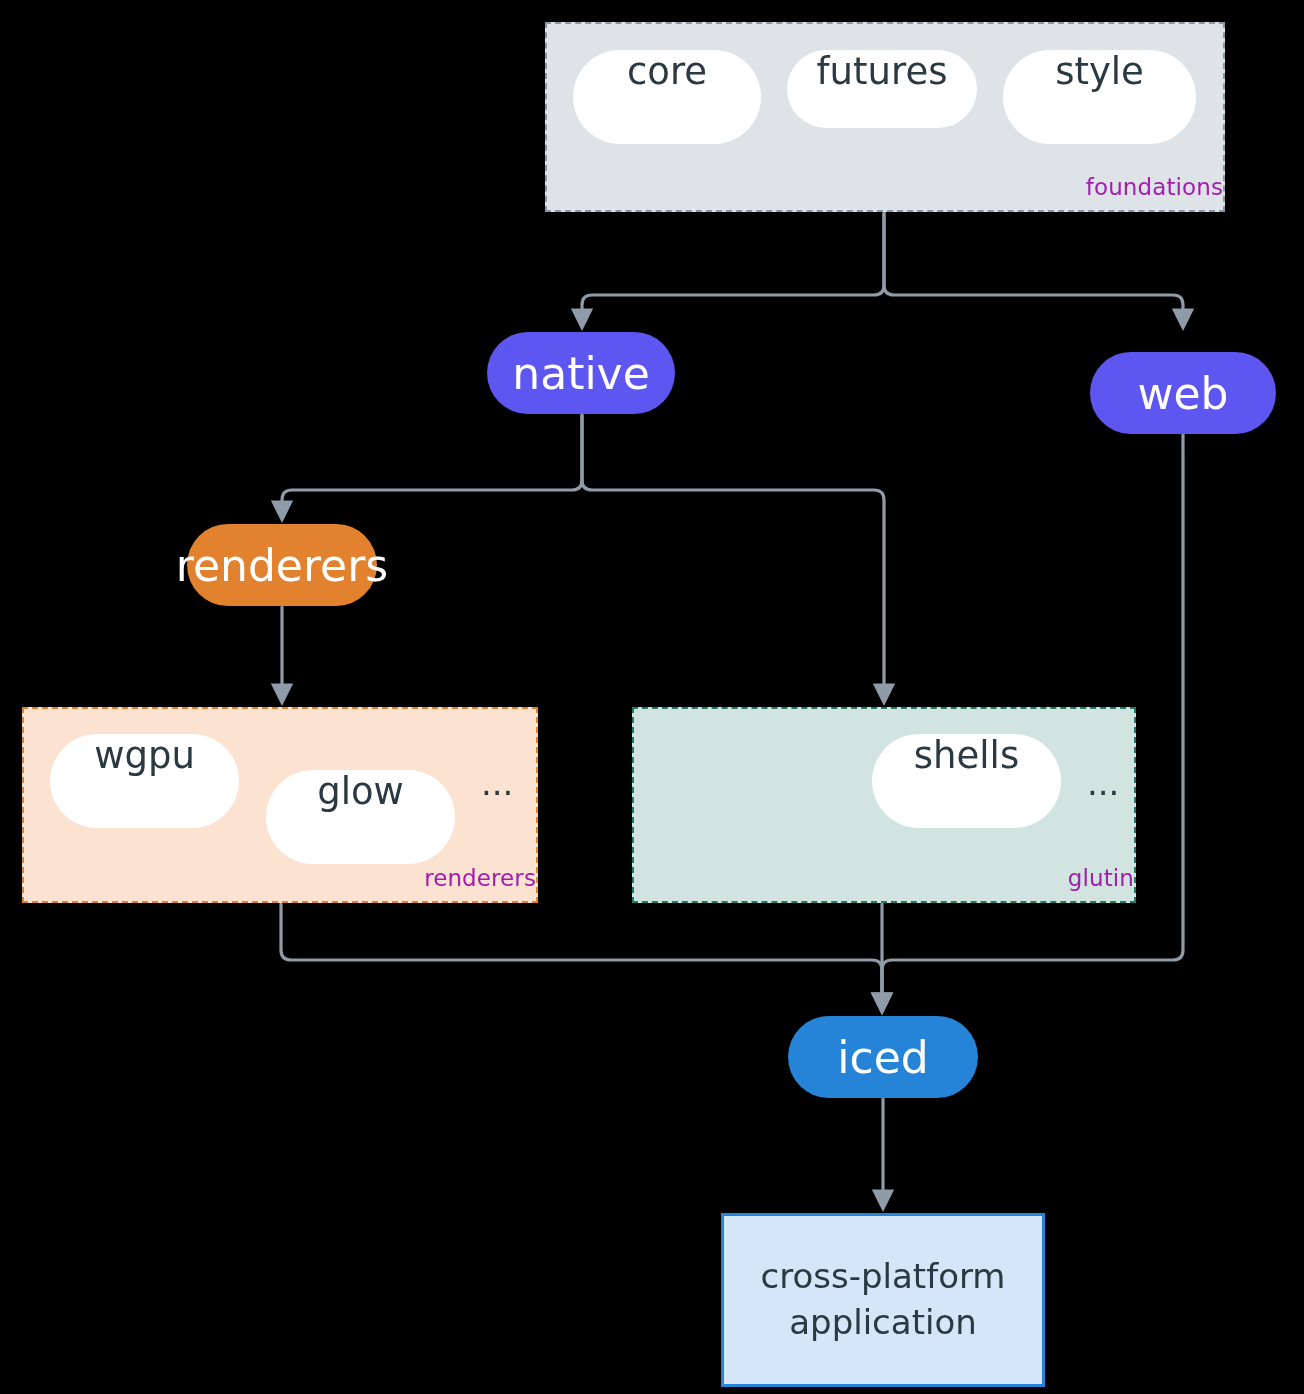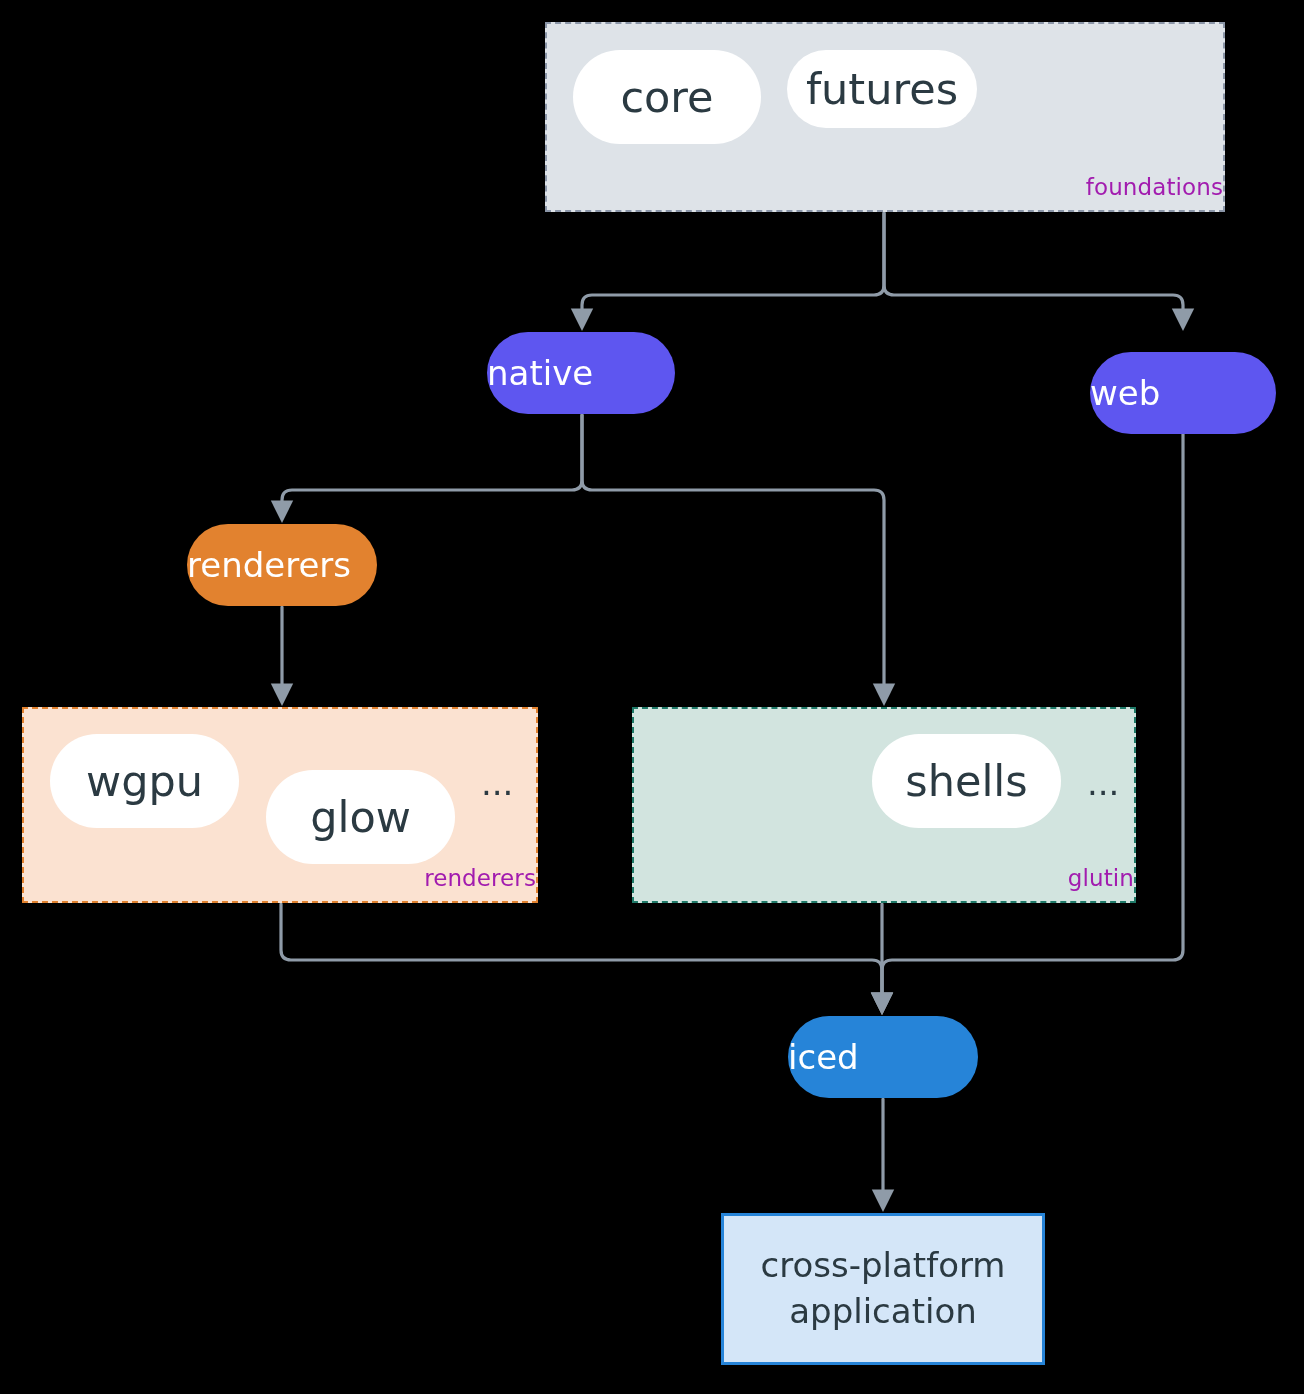--- a/index.html
+++ b/index.html
@@ -40,10 +40,9 @@
     position: absolute;
     box-sizing: border-box;
     display: flex;
-    align-items: center;
     justify-content: center;
     border-radius: 999px;
-    font-size: 43px;
+    font-size: 37px;
     white-space: nowrap;
   }
   .pill-white {

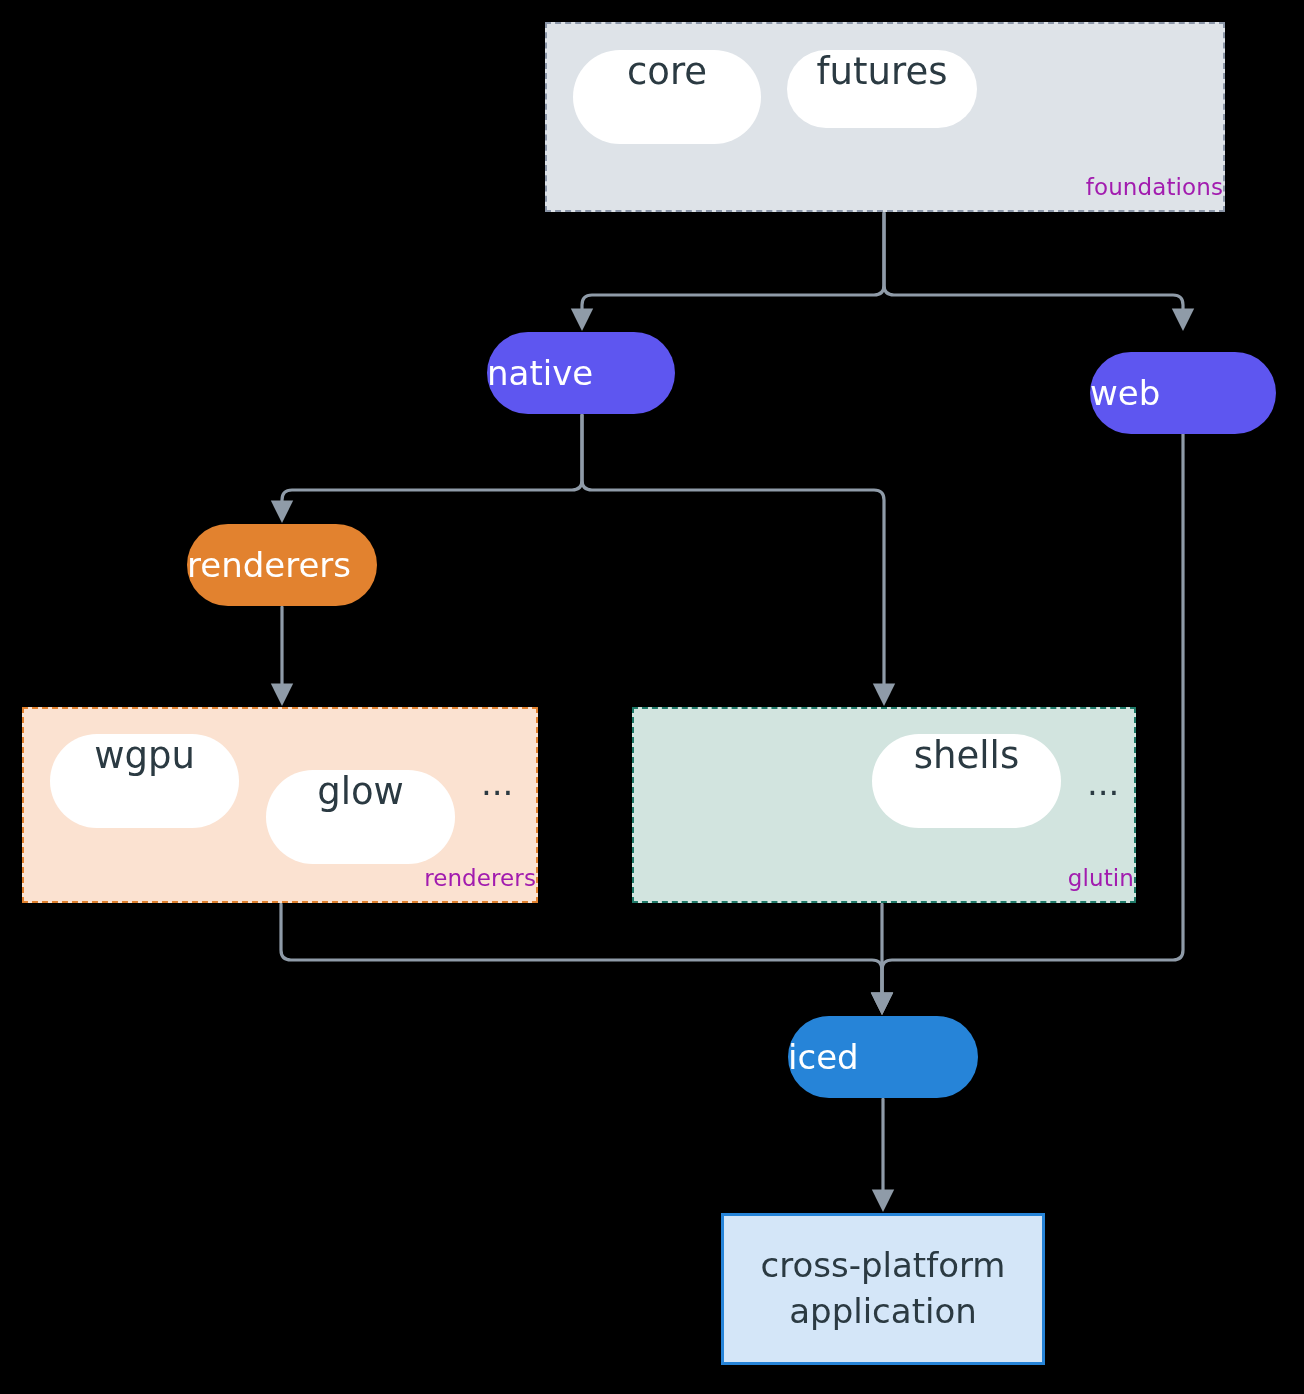--- a/index.html
+++ b/index.html
@@ -117,6 +117,9 @@
   <div class="pill pill-white" style="left:787px; top:50px; width:190px; height:78px;">
     <span>futures</span>
   </div>
+  <div class="pill pill-white" style="left:1003px; top:50px; width:193px; height:94px;">
+    <span>style</span>
+  </div>
 
   <div class="cluster" style="left:22px; top:707px; width:516px; height:196px; background:#fbe2d1; border:2.5px dashed #e2822f;">
     <span class="cluster-label">renderers</span>

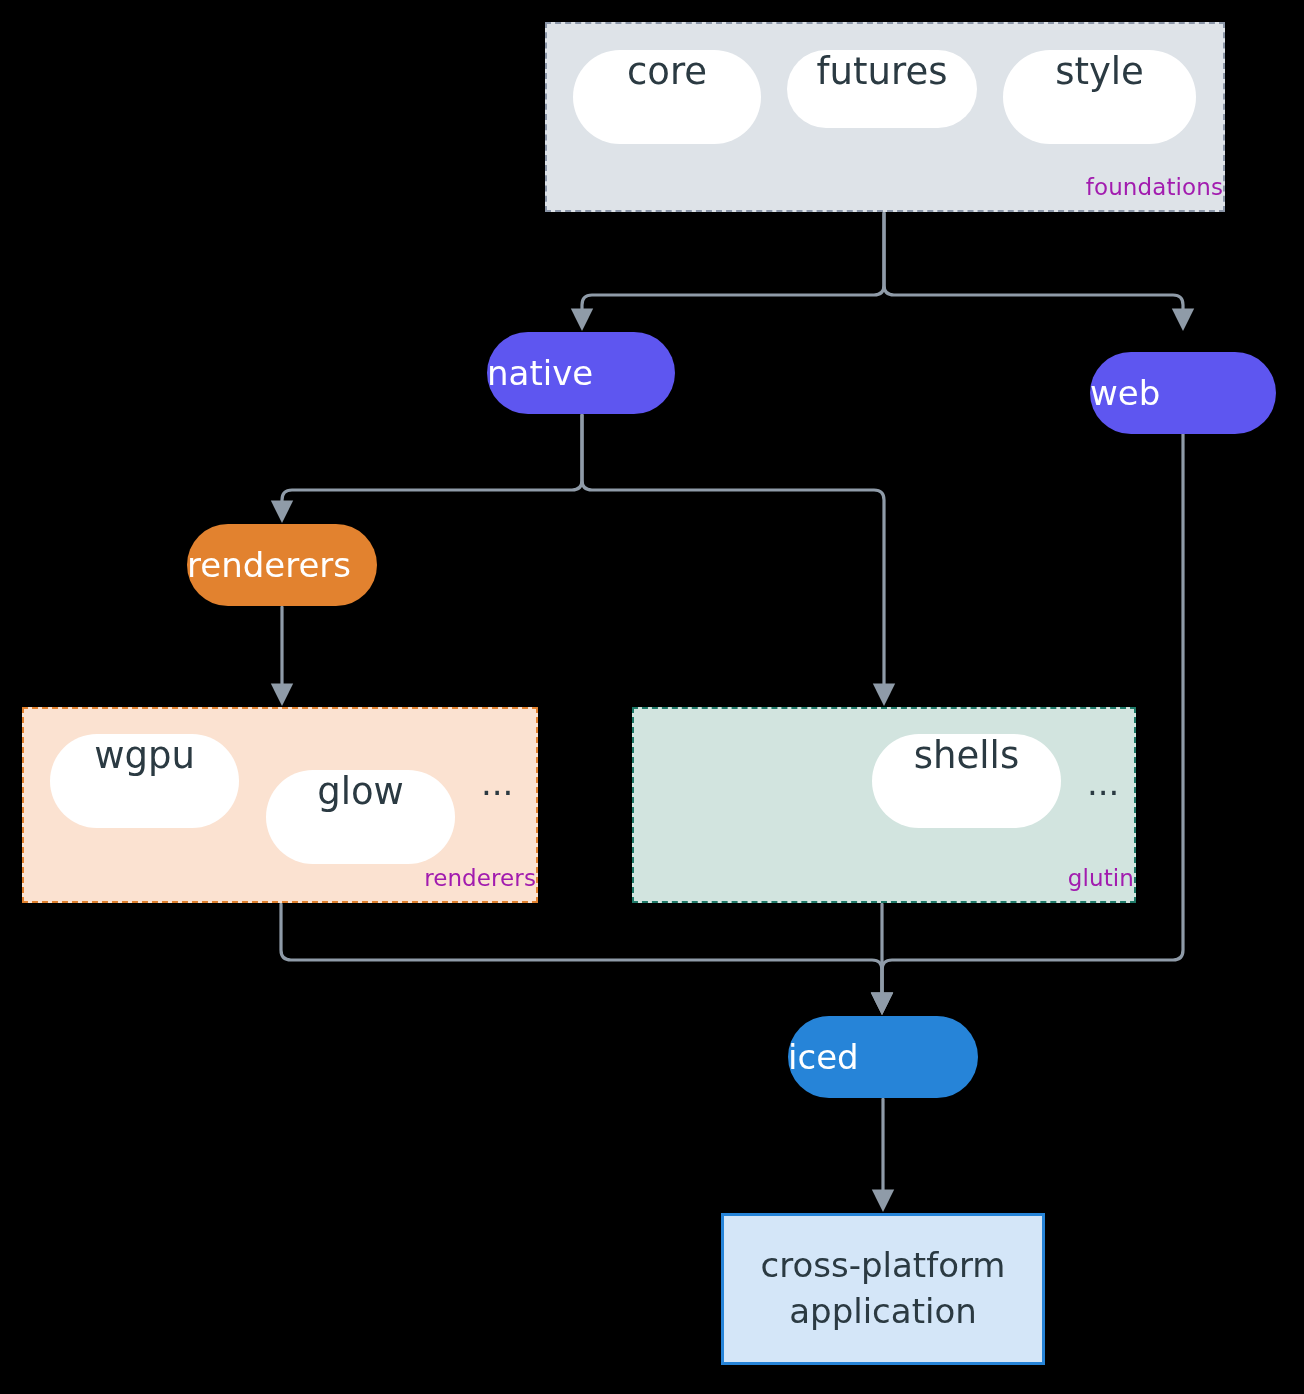--- a/index.html
+++ b/index.html
@@ -60,9 +60,10 @@
     box-sizing: border-box;
     display: flex;
     align-items: center;
+    justify-content: center;
     border-radius: 999px;
     color: #ffffff;
-    font-size: 34px;
+    font-size: 44px;
     white-space: nowrap;
   }
   .rectnode {

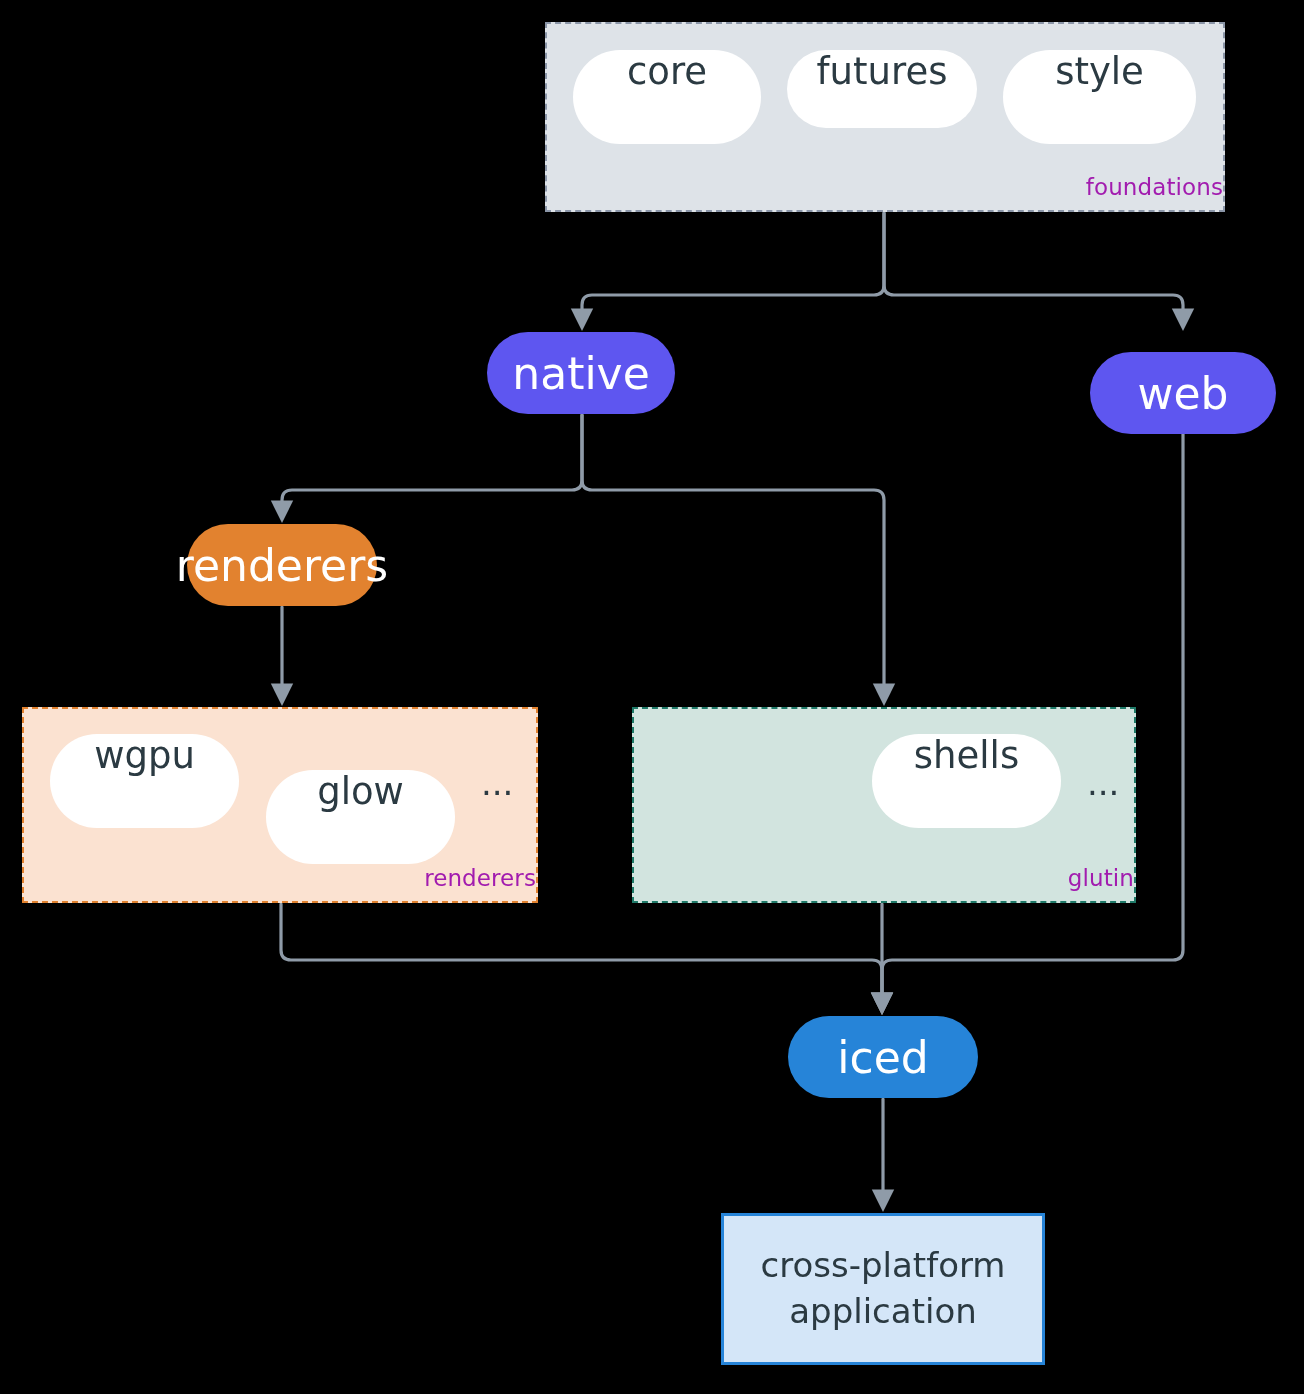--- a/index.html
+++ b/index.html
@@ -154,7 +154,7 @@
     <span>iced</span>
   </div>
 
-  <div class="rectnode" style="left:721px; top:1213px; width:324px; height:152px; background:#d4e6f8; border:3px solid #2684d8; color:#2b3a42;">
+  <div class="rectnode" style="left:721px; top:1213px; width:324px; height:174px; background:#d4e6f8; border:3px solid #2684d8; color:#2b3a42;">
     <span>cross-platform</span>
     <span>application</span>
   </div>

